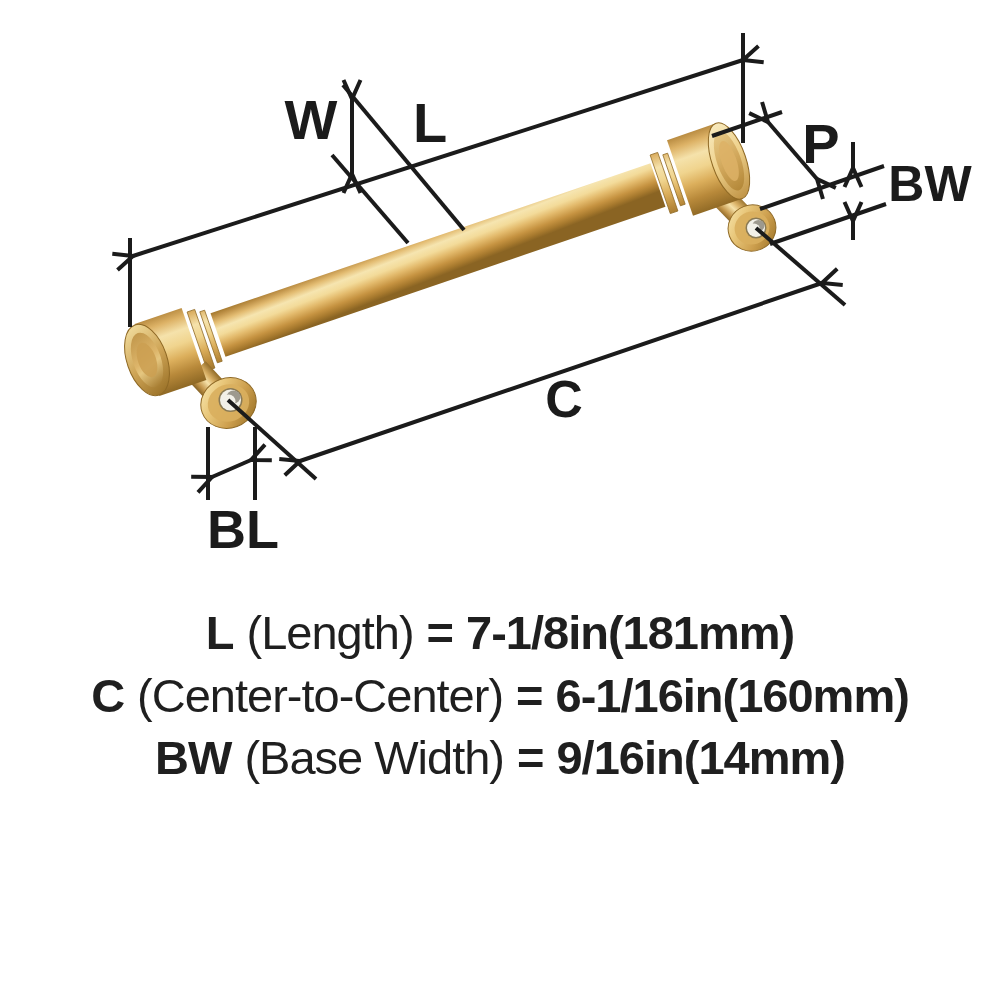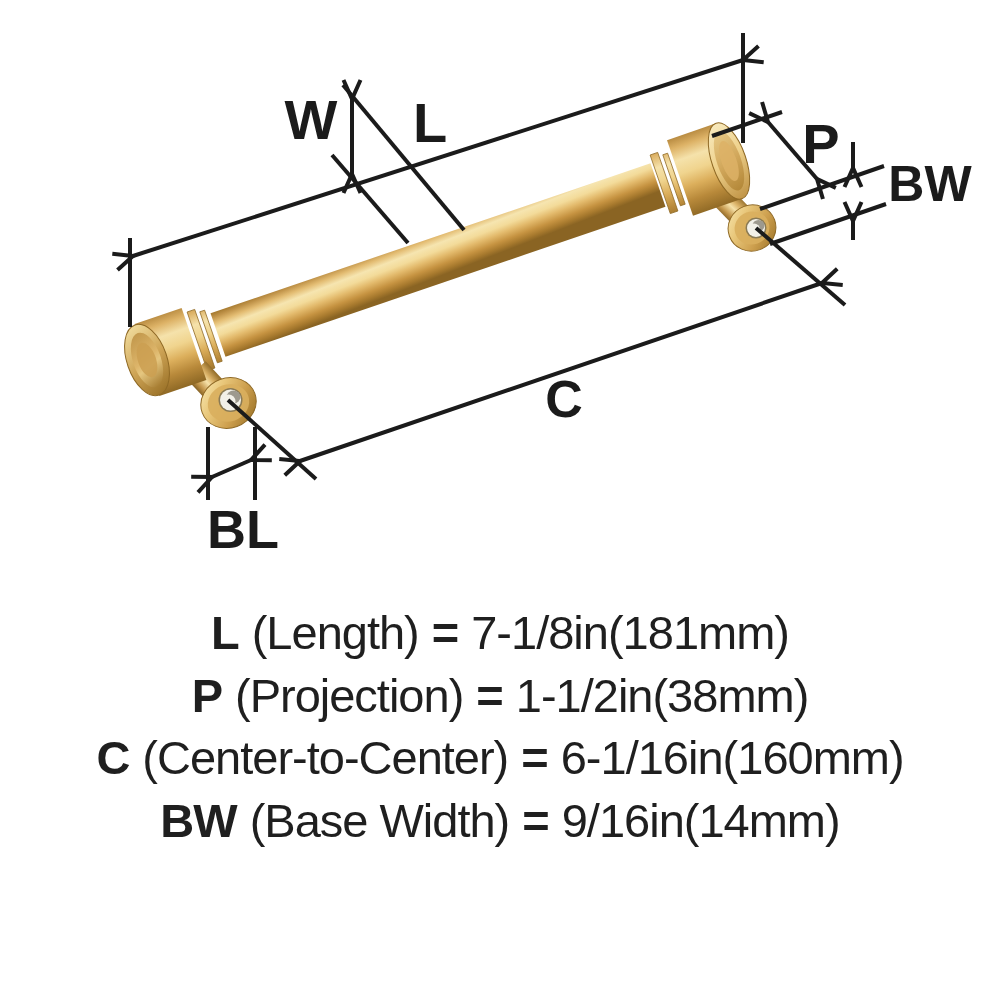--- a/index.html
+++ b/index.html
@@ -13,7 +13,7 @@
   .specs .lbl{font-weight:700;margin-right:13px;}
   .specs .nm{font-weight:400;margin-right:13px;}
   .specs .eq{font-weight:700;margin-right:13px;}
-  .specs .iv{font-weight:400;}
+  .specs .iv{font-weight:700;}
   .specs .mv{font-weight:400;}
 </style>
 </head>

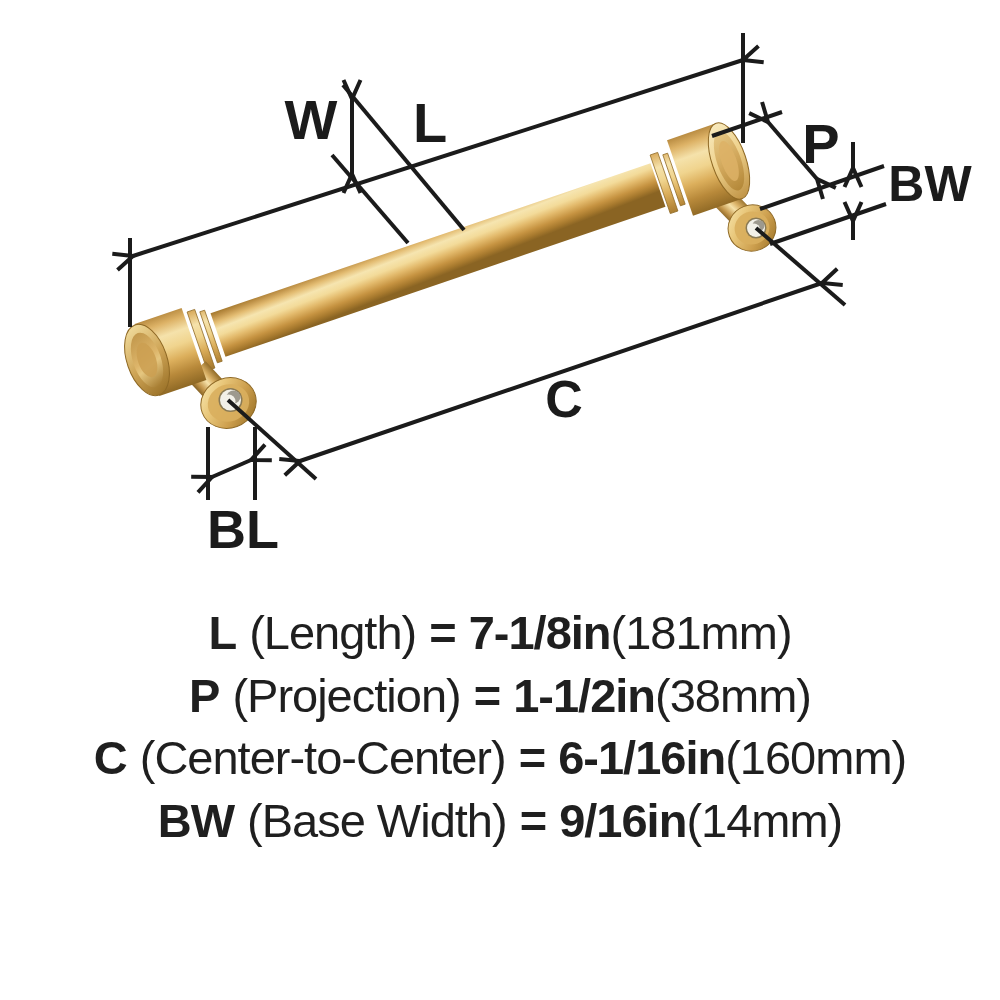--- a/index.html
+++ b/index.html
@@ -14,7 +14,7 @@
   .specs .nm{font-weight:400;margin-right:13px;}
   .specs .eq{font-weight:700;margin-right:13px;}
   .specs .iv{font-weight:700;}
-  .specs .mv{font-weight:400;}
+  .specs .mv{font-weight:700;}
 </style>
 </head>
 <body>

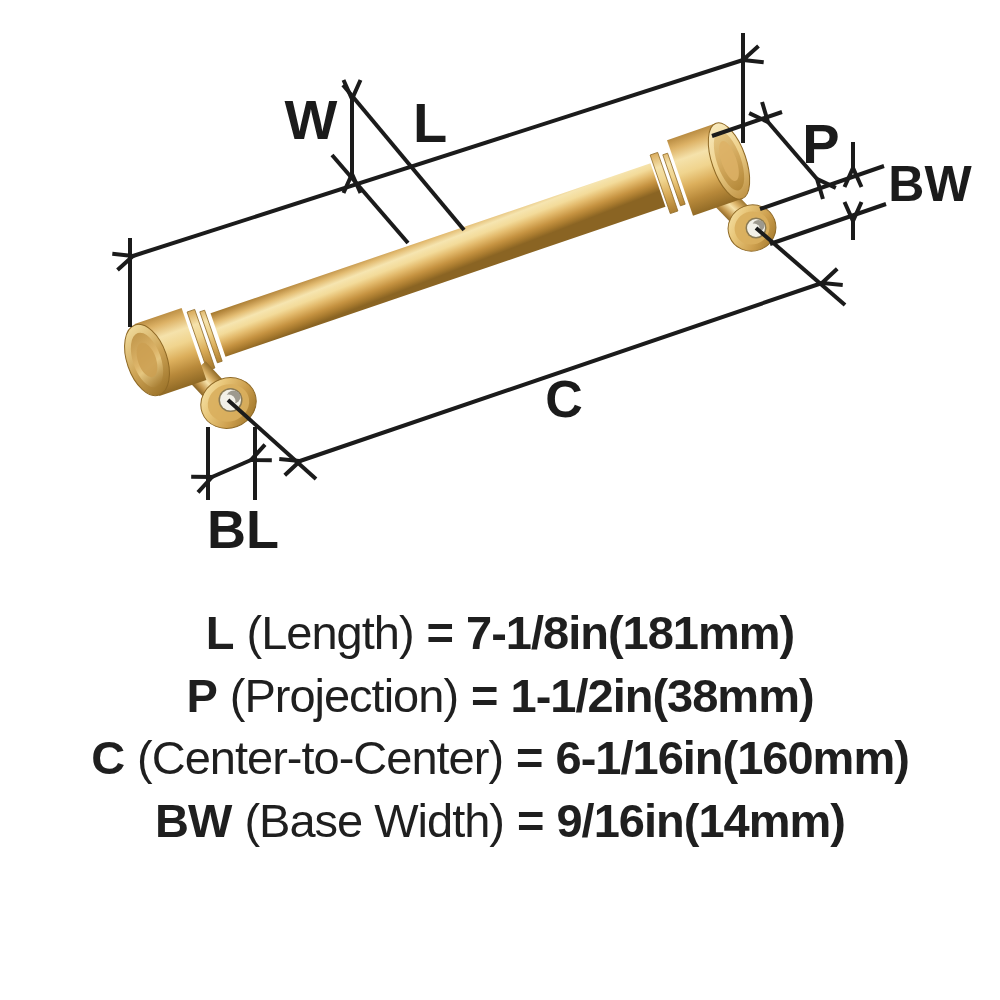--- a/index.html
+++ b/index.html
@@ -195,7 +195,6 @@
 
   <div class="specs">
     <div class="row"><span class="lbl">L</span><span class="nm">(Length)</span><span class="eq">=</span><span class="iv">7-1/8in</span><span class="mv">(181mm)</span></div>
-    <div class="row"><span class="lbl">P</span><span class="nm">(Projection)</span><span class="eq">=</span><span class="iv">1-1/2in</span><span class="mv">(38mm)</span></div>
     <div class="row"><span class="lbl">C</span><span class="nm">(Center-to-Center)</span><span class="eq">=</span><span class="iv">6-1/16in</span><span class="mv">(160mm)</span></div>
     <div class="row"><span class="lbl">BW</span><span class="nm">(Base Width)</span><span class="eq">=</span><span class="iv">9/16in</span><span class="mv">(14mm)</span></div>
   </div>

